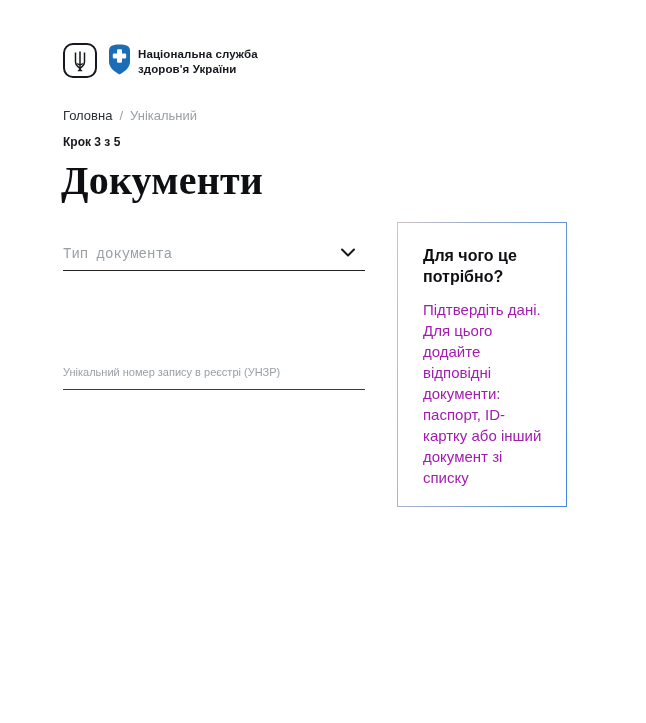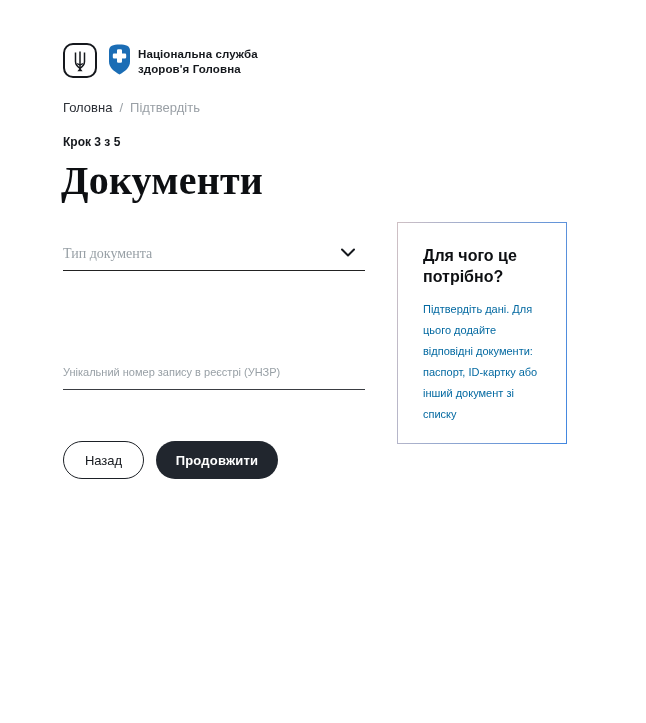--- a/index.html
+++ b/index.html
@@ -86,7 +86,7 @@
     </div>
     <div class="org-name">
       <div>Національна служба</div>
-      <div>здоров'я Головна</div>
+      <div>здоров'я України</div>
     </div>
   </div>
 

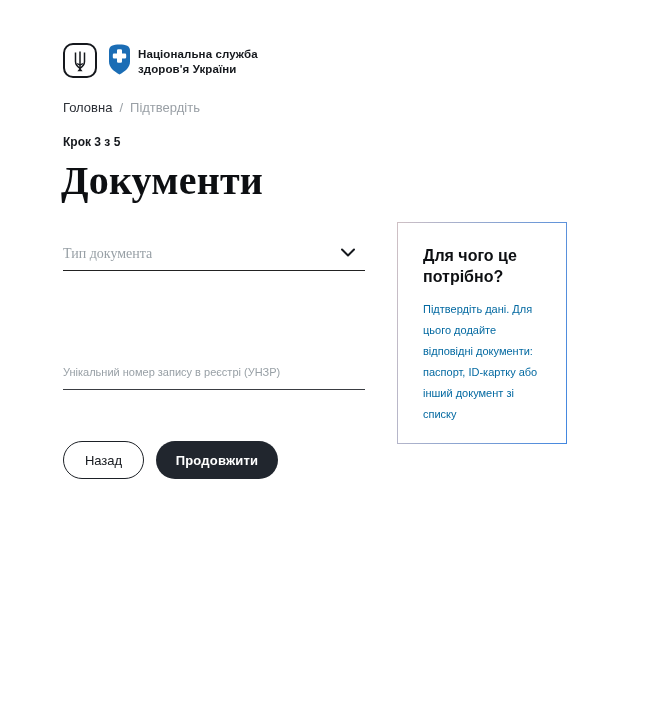--- a/index.html
+++ b/index.html
@@ -25,7 +25,7 @@
   .org-name{margin-left:7px;margin-top:4px;font-size:11.5px;font-weight:700;line-height:14.5px;color:#15181d;letter-spacing:0.1px;}
 
   
-  .breadcrumb{position:absolute;left:63px;top:100px;font-size:13px;line-height:16px;display:flex;gap:7px;align-items:center;}
+  .breadcrumb{position:absolute;left:63px;top:108px;font-size:13px;line-height:16px;display:flex;gap:7px;align-items:center;}
   .crumb-home{color:#2b2f36;cursor:pointer;}
   .crumb-sep{color:var(--breadcrumb-gray);}
   .crumb-current{color:var(--breadcrumb-gray);}

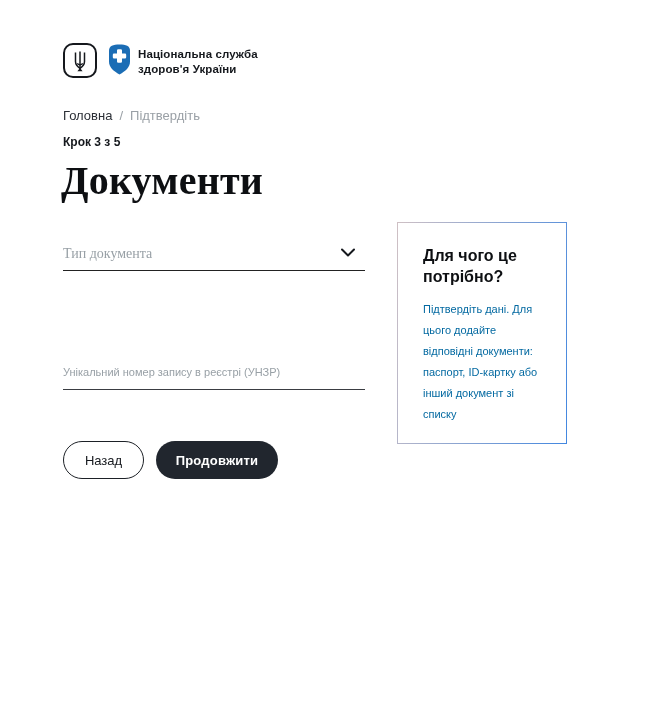--- a/index.html
+++ b/index.html
@@ -93,7 +93,7 @@
   <div class="breadcrumb">
     <span class="crumb-home">Головна</span>
     <span class="crumb-sep">/</span>
-    <span class="crumb-current">Підтвердіть</span>
+    <span class="crumb-current">Унікальний</span>
   </div>
 
   <div class="step-label">Крок 3 з 5</div>

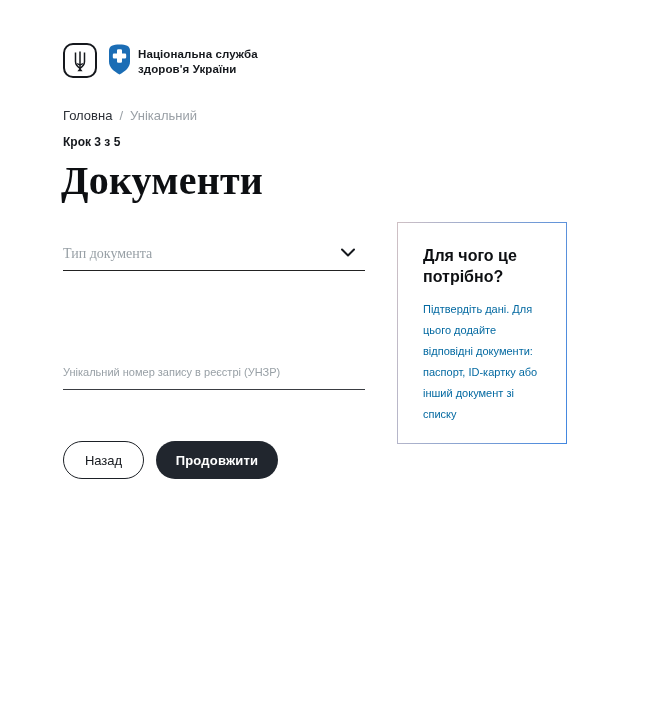--- a/index.html
+++ b/index.html
@@ -38,7 +38,7 @@
   .select-field{position:absolute;left:63px;top:243px;width:302px;height:28px;
     border-bottom:1.5px solid var(--underline-dark);}
   .select-field input{width:272px;border:0;outline:none;background:transparent;
-    font-family:Liberation Serif, serif;font-size:14px;color:#2b2f36;padding:3px 0 0 0;}
+    font-family:Liberation Mono, monospace;font-size:14px;color:#2b2f36;padding:3px 0 0 0;}
   .select-field input::placeholder{color:var(--placeholder-gray);opacity:1;}
   .chevron{position:absolute;right:10px;top:5px;width:14px;height:9px;cursor:pointer;}
 

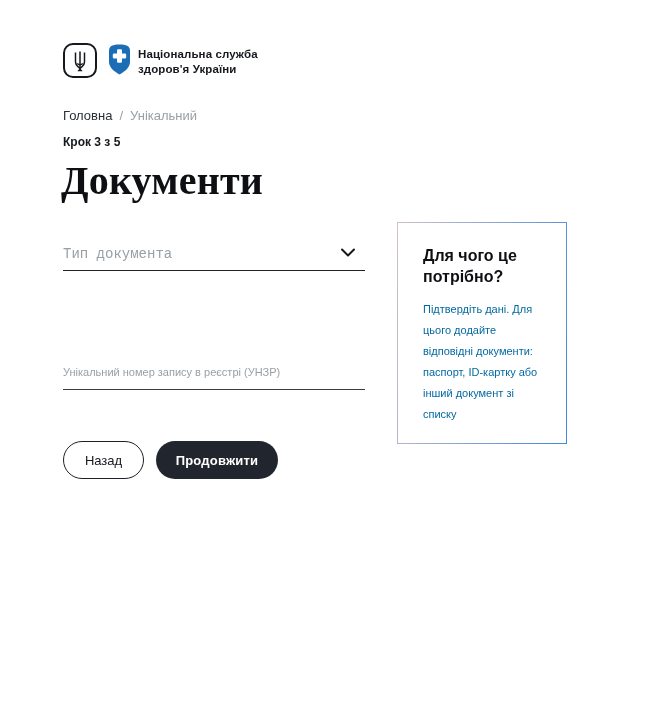--- a/index.html
+++ b/index.html
@@ -62,7 +62,7 @@
     border:1px solid;padding:22px 24px 18px 25px;background:#fff;
     border-image:linear-gradient(100deg,var(--info-border-left),var(--info-border-right)) 1;}
   .info-title{font-size:16px;font-weight:700;line-height:21px;color:#0d0f12;margin-bottom:12px;}
-  .info-body{font-size:11px;line-height:21px;color:#0369a1;}
+  .info-body{font-size:15px;line-height:21px;color:#a21caf;}
 </style>
 </head>
 <body>

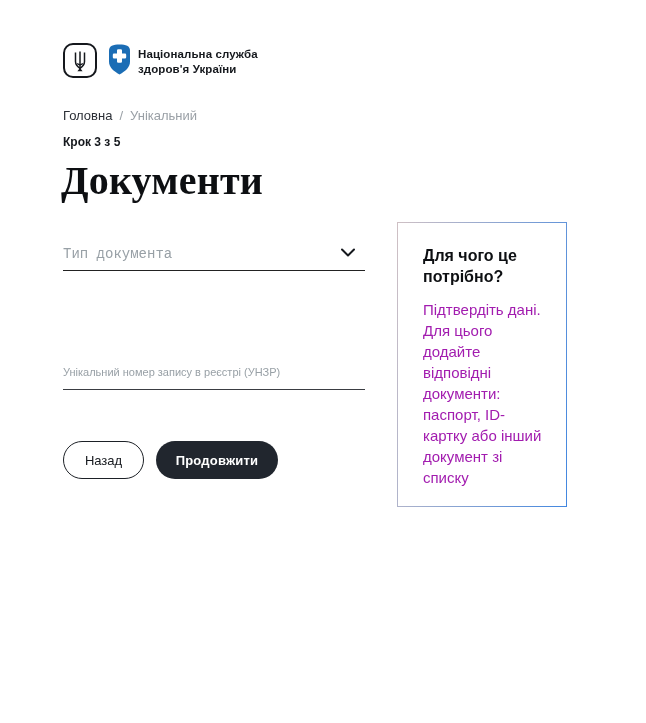--- a/index.html
+++ b/index.html
@@ -111,10 +111,6 @@
     <input type="text" placeholder="Унікальний номер запису в реєстрі (УНЗР)" style="">
   </div>
 
-  <div class="button-row">
-    <button class="btn btn-back">Назад</button>
-    <button class="btn btn-continue">Продовжити</button>
-  </div>
 
   <aside class="info-box">
     <div class="info-title">Для чого це потрібно?</div>

